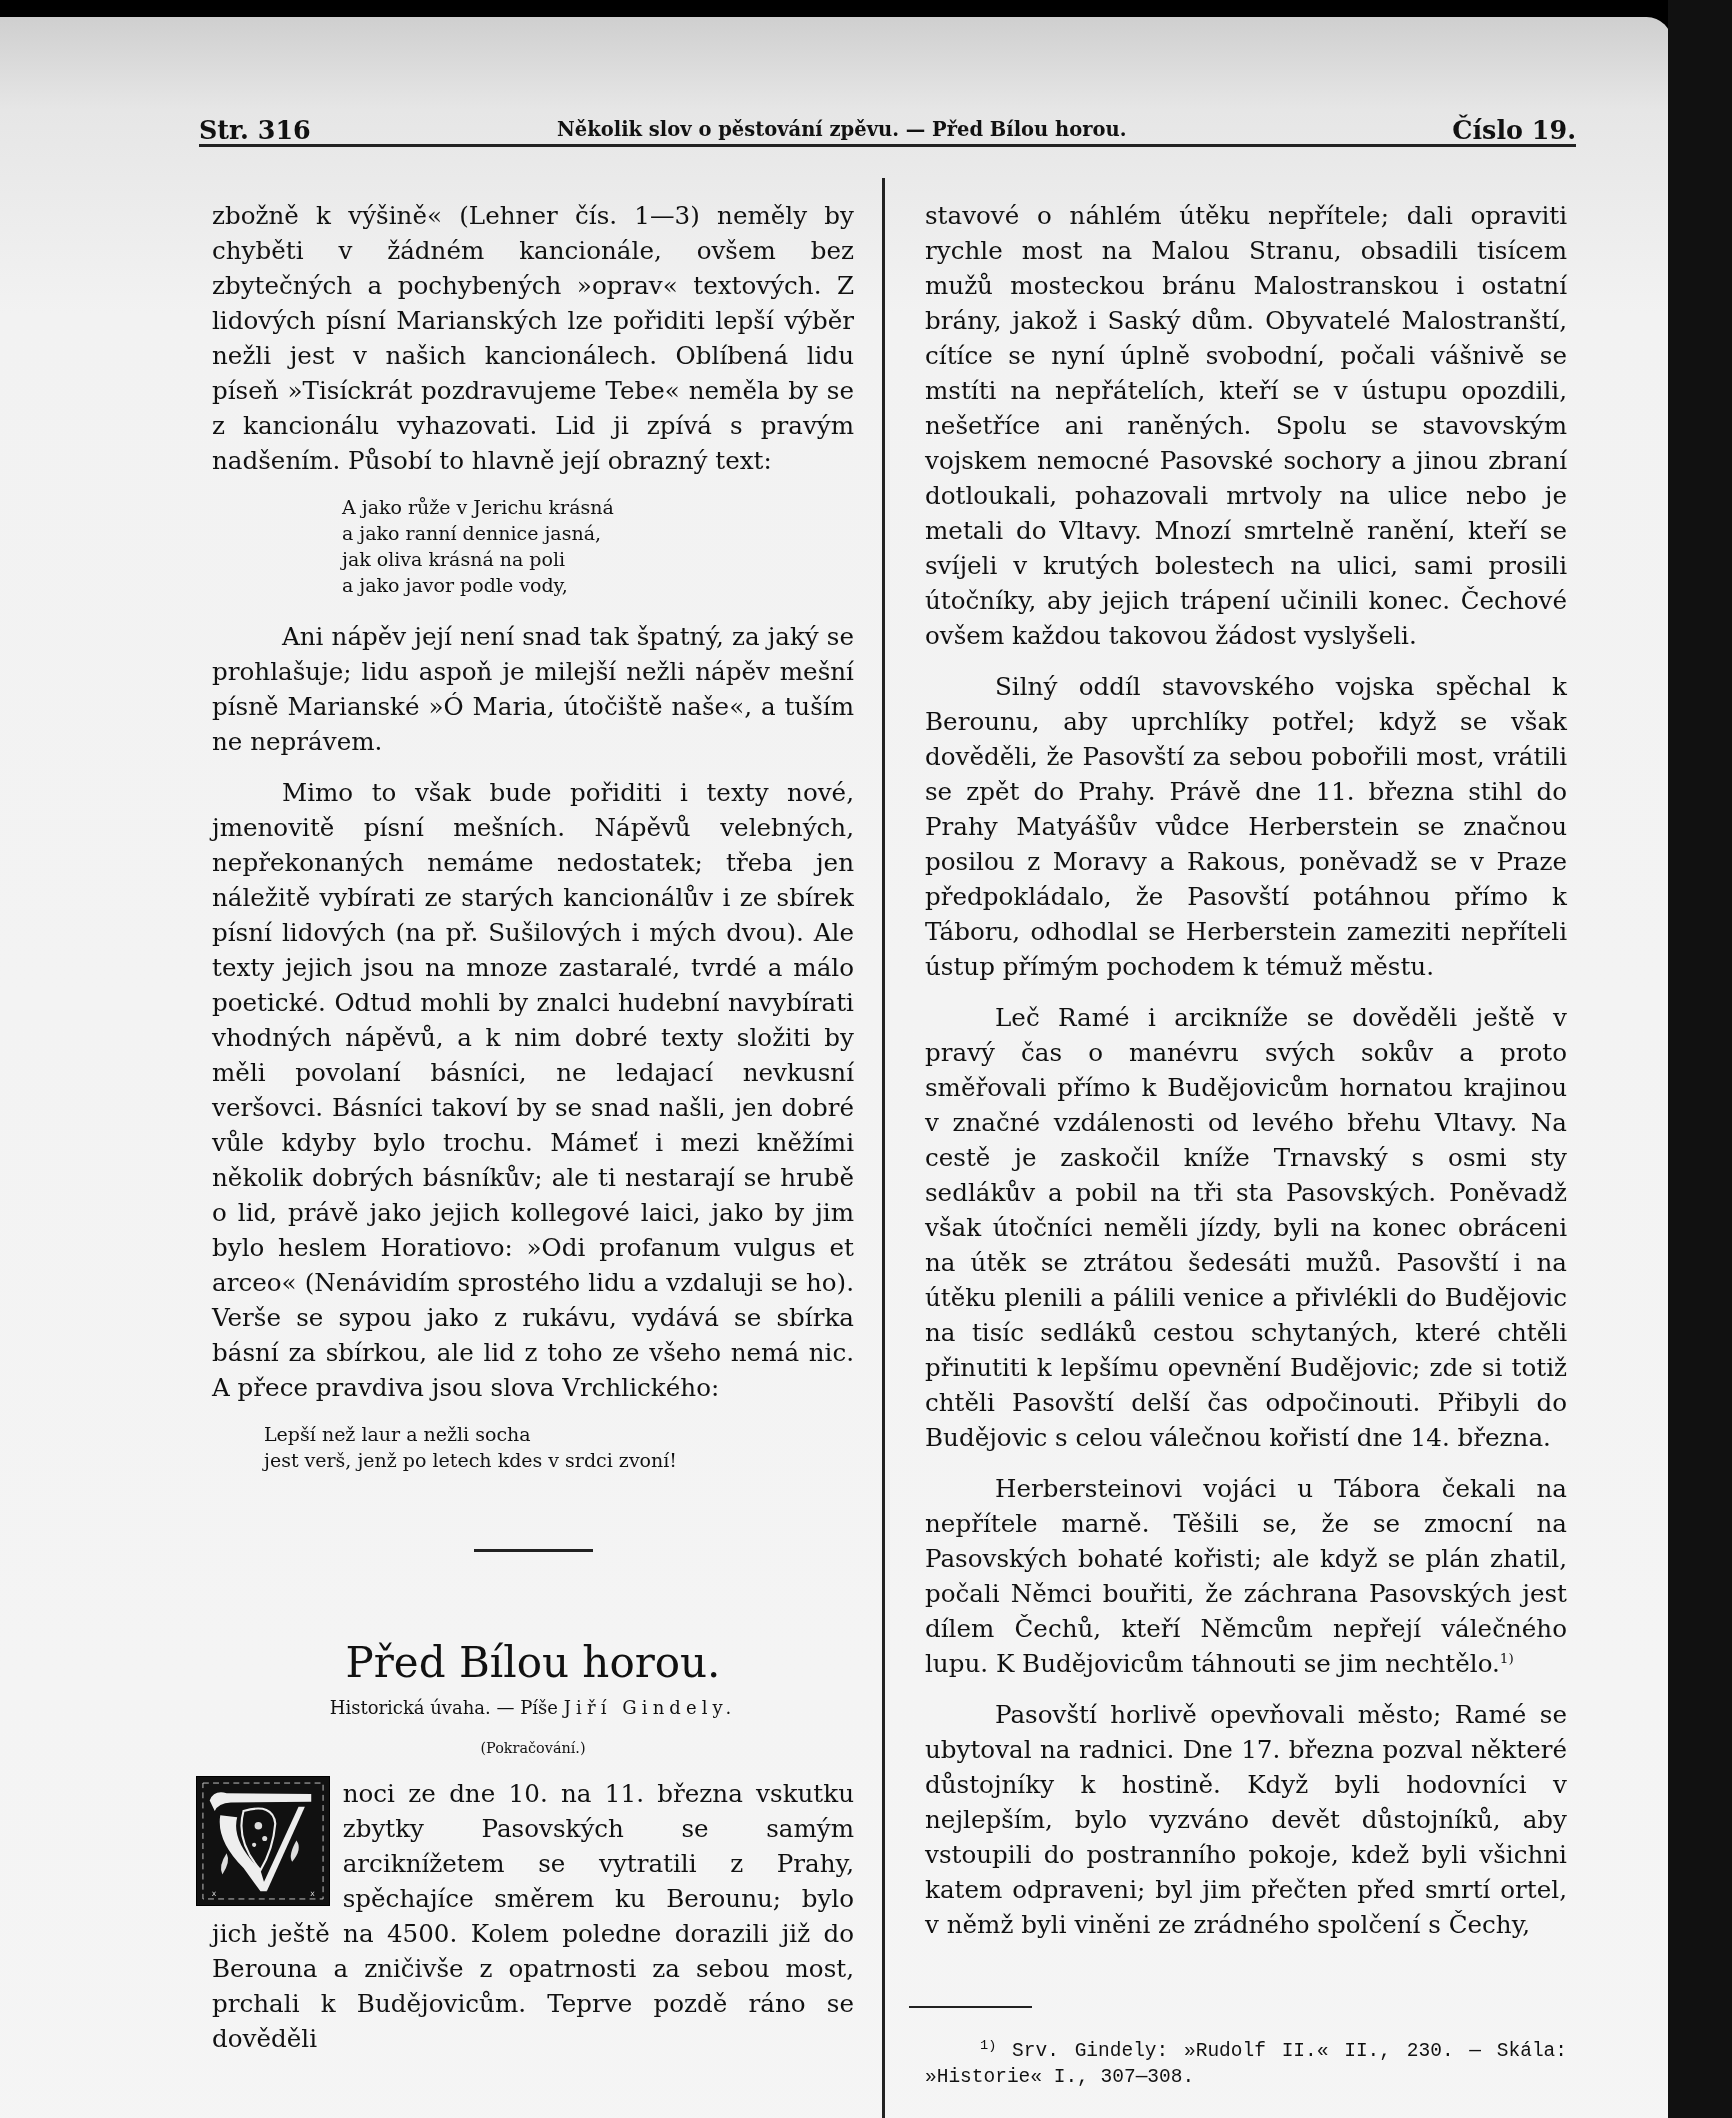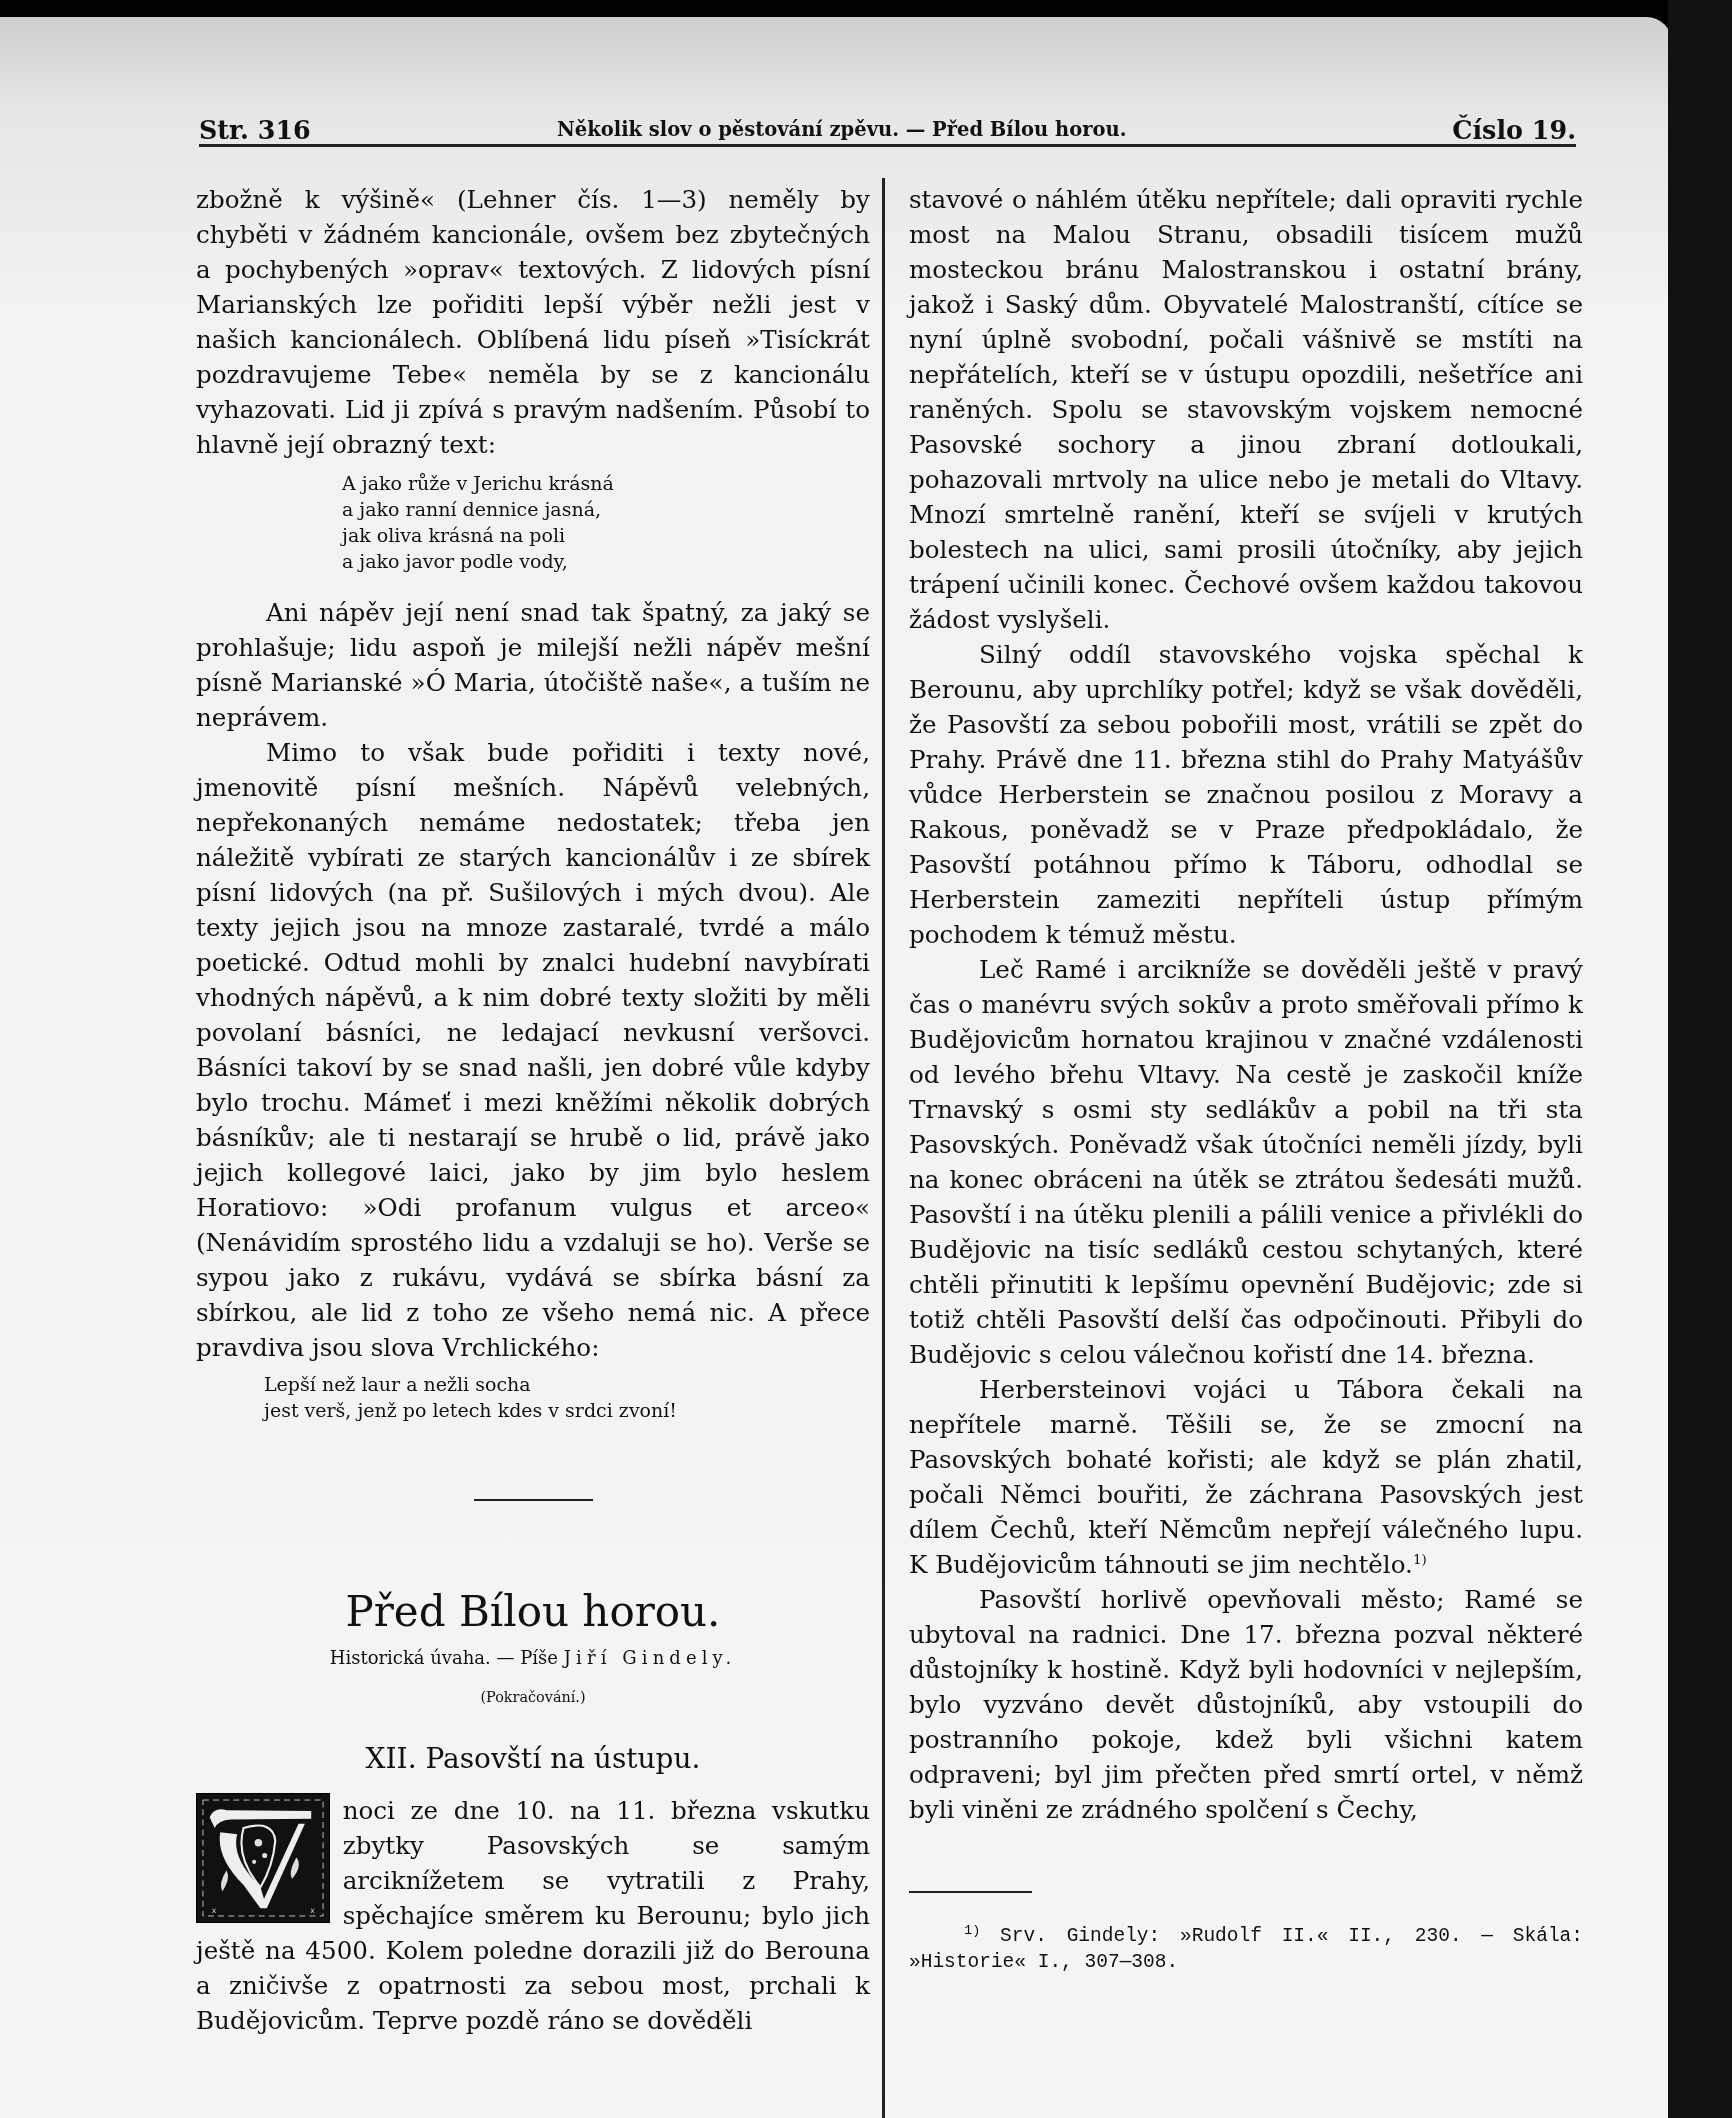--- a/index.html
+++ b/index.html
@@ -45,7 +45,7 @@
   }
   .col-left { left: 196px; width: 674px; }
   .col-right { left: 909px; width: 674px; }
-  p { margin: 0; }
+  p { margin: 16px; }
   .indent { text-indent: 70px; }
   .verse {
     font-size: 19px; line-height: 26px; text-align: left;

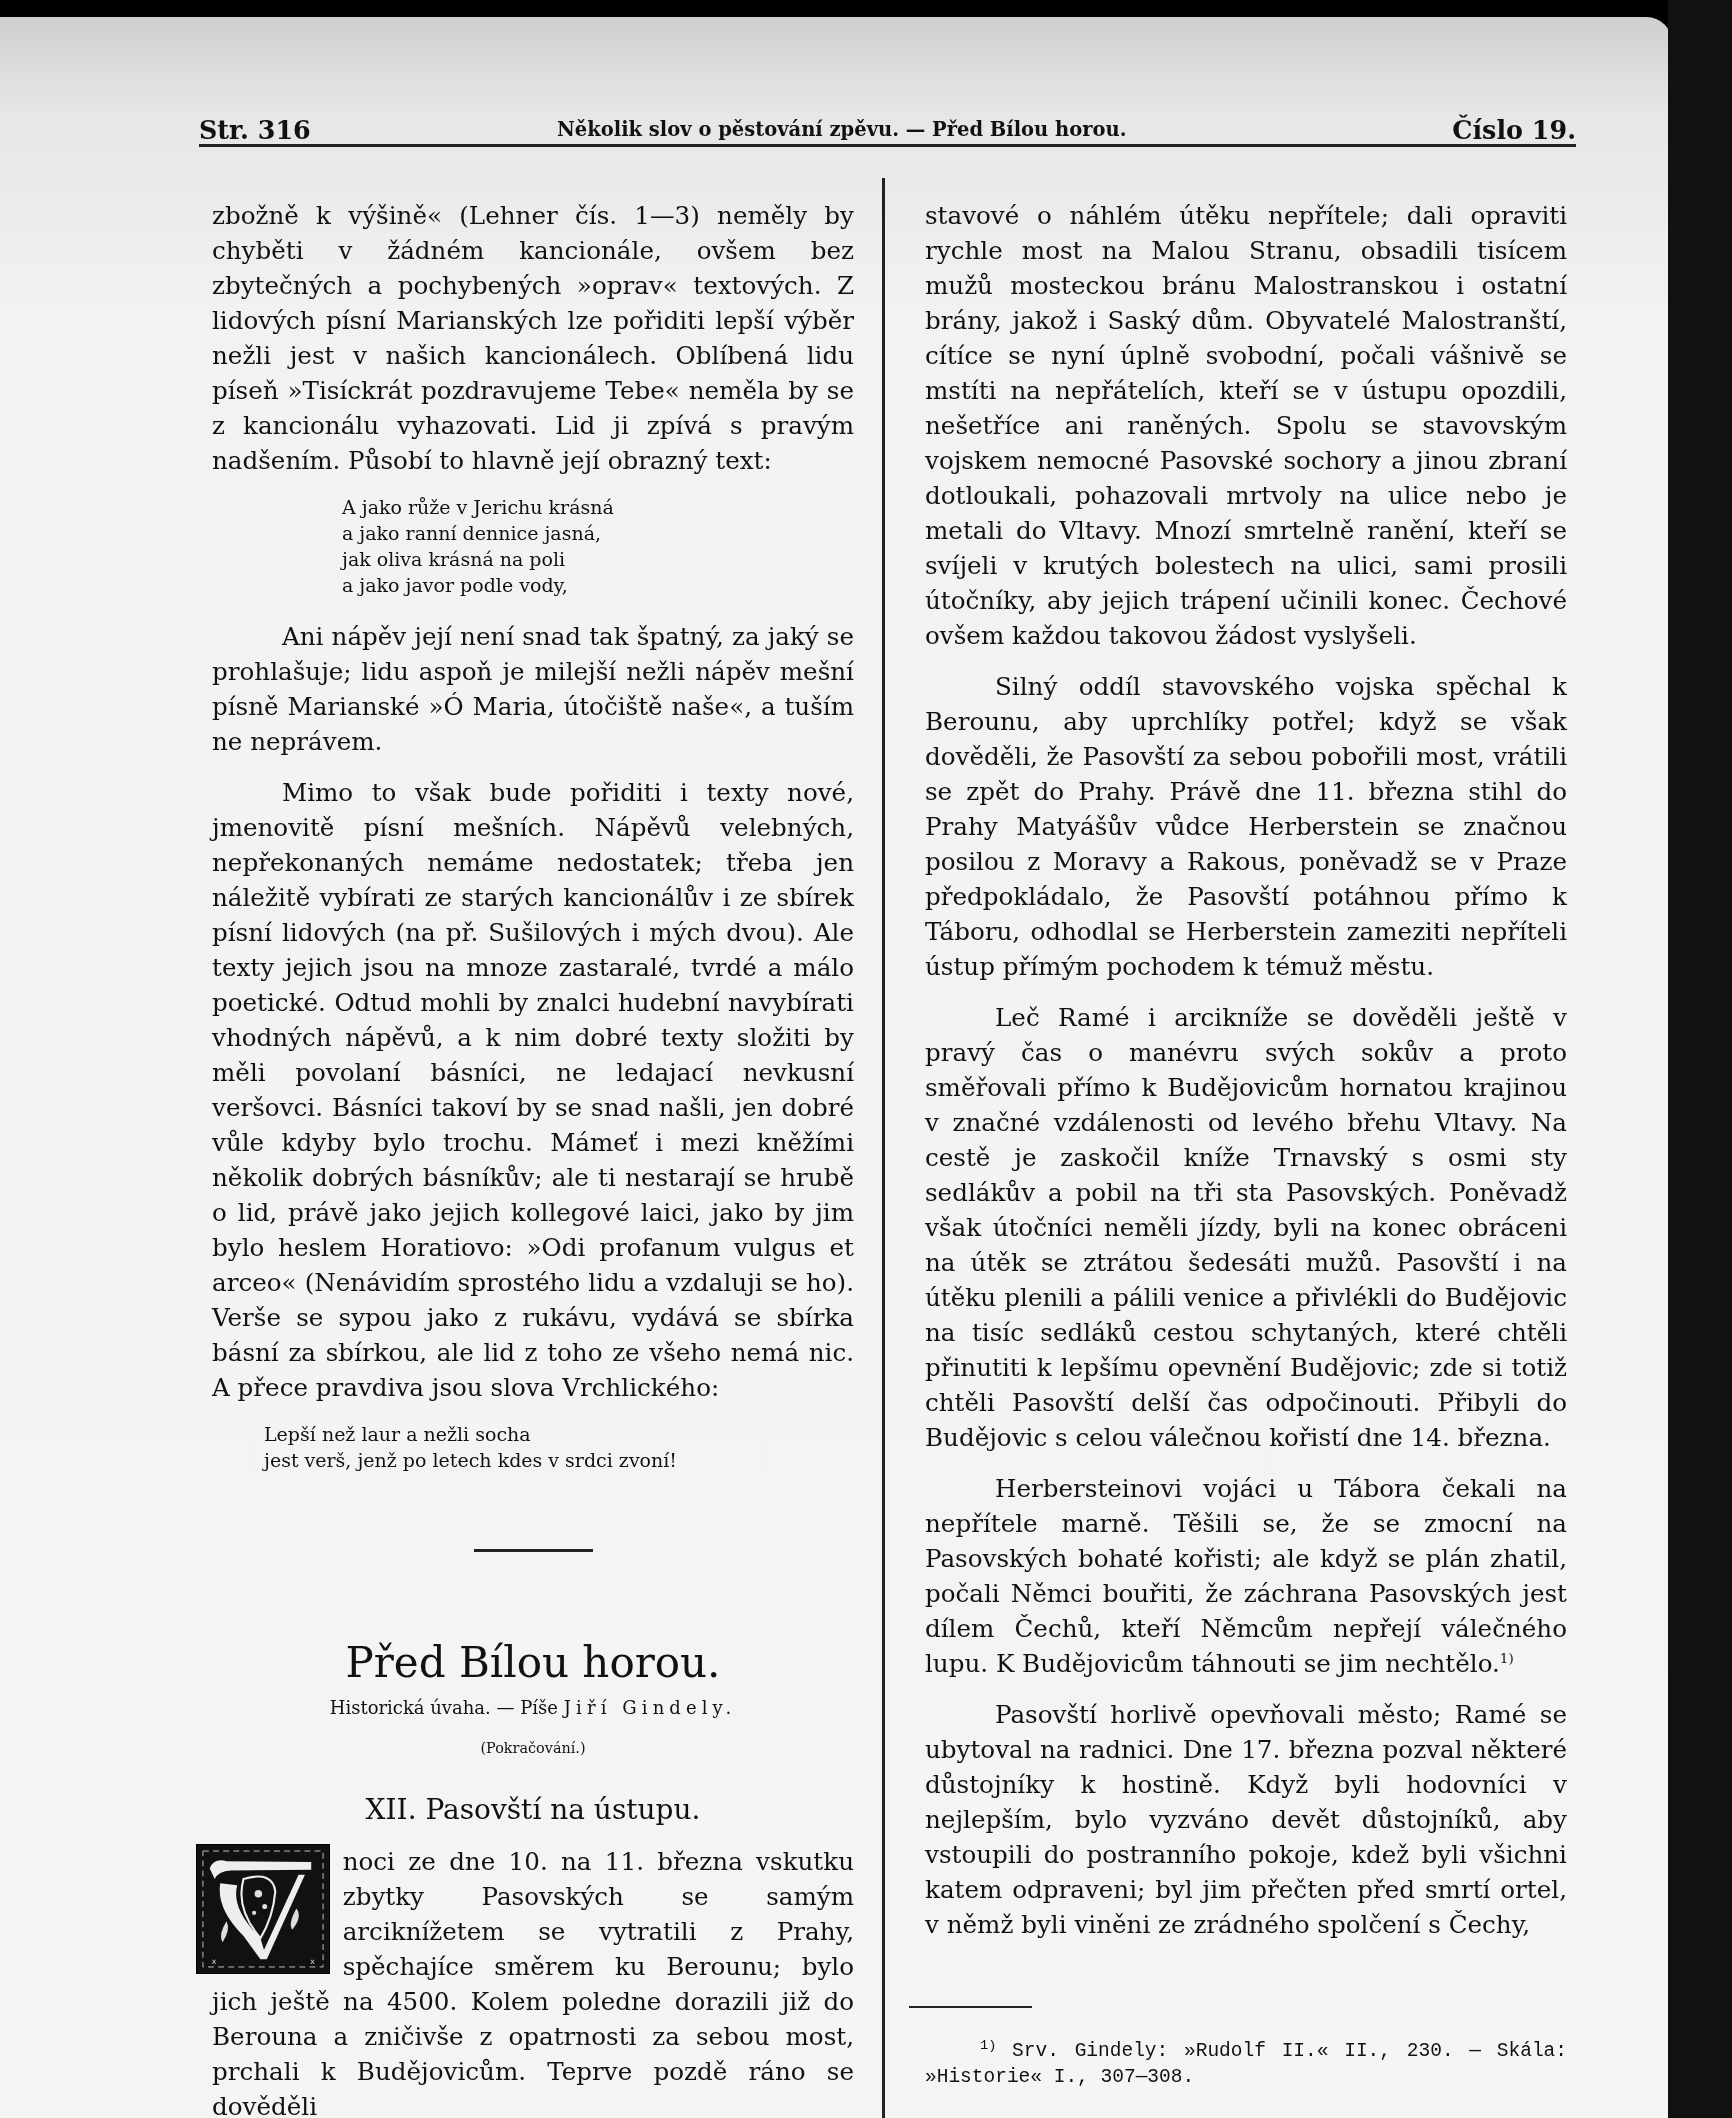--- a/index.html
+++ b/index.html
@@ -120,7 +120,6 @@
     <span class="spaced">Jiří Gindely.</span>
   </div>
   <div class="article-cont">(Pokračování.)</div>
-  <div class="chapter-title">XII. Pasovští na ústupu.</div>
 
   <div class="dropcap-para">
     <div class="dropcap">

